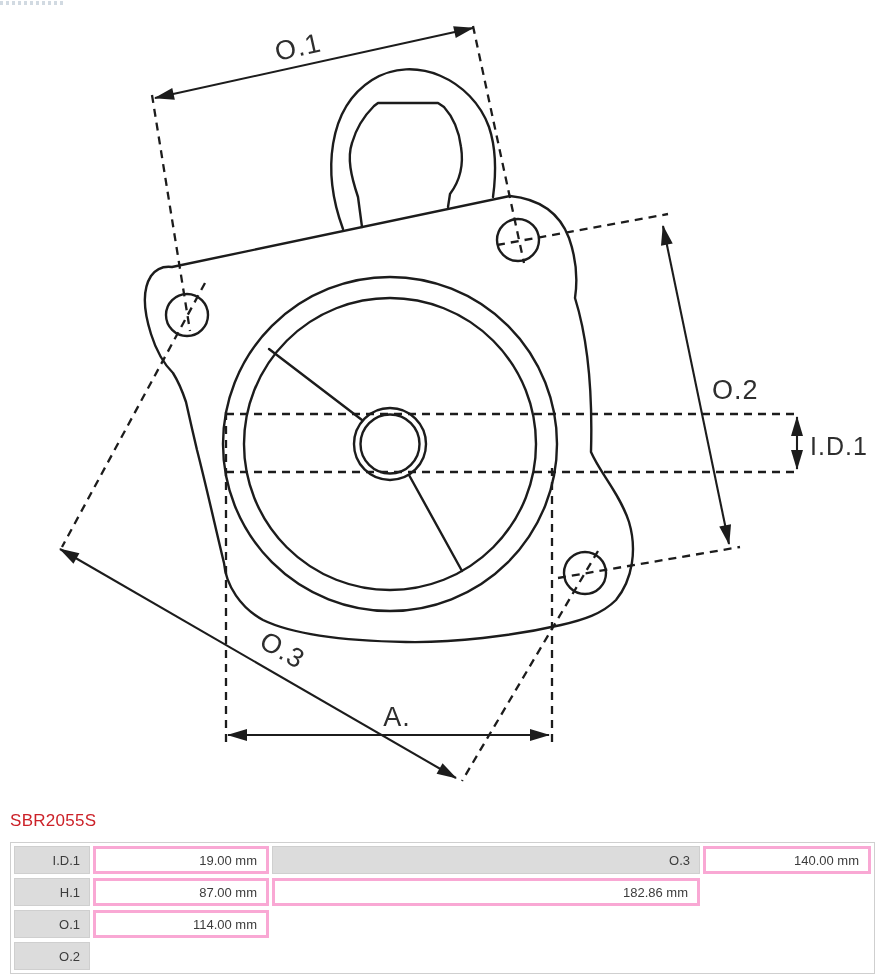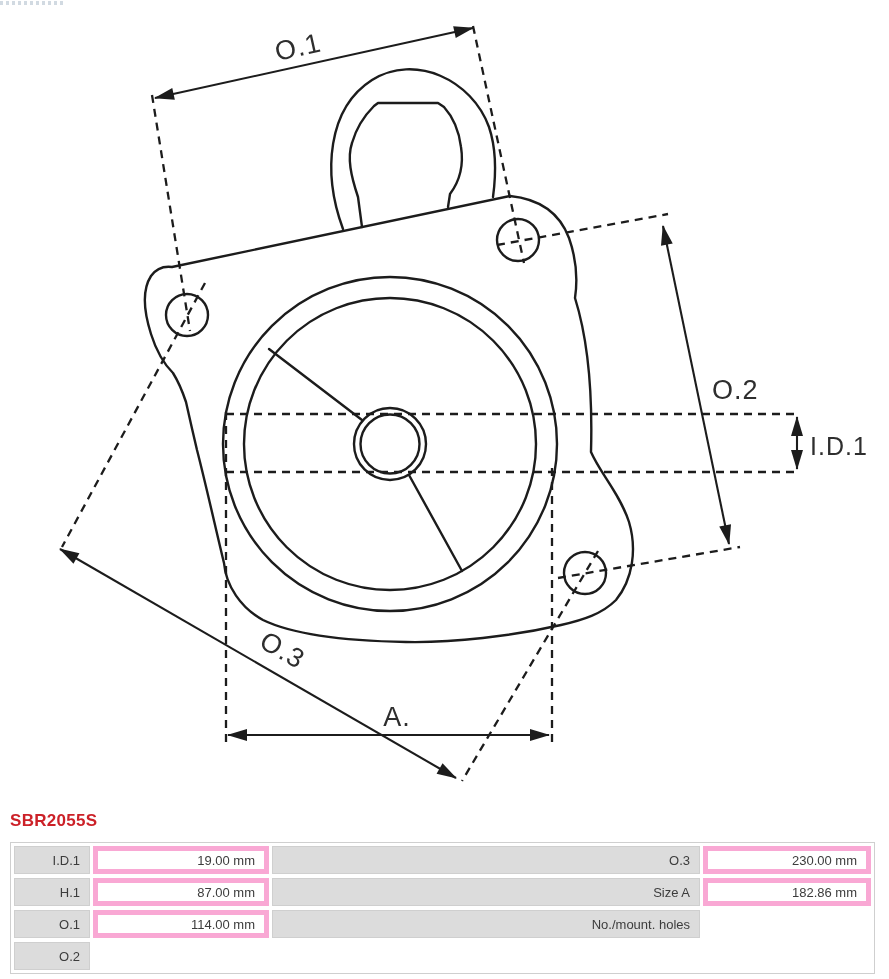--- a/index.html
+++ b/index.html
@@ -24,7 +24,7 @@
   .dim-label-small{font-size:25px;letter-spacing:1px;}
   .part-number{
     position:absolute;left:10px;top:811px;
-    font-size:17px;font-weight:bold;color:#cc2128;
+    font-size:17px;font-weight:normal;color:#cc2128;
     letter-spacing:.3px;
   }
   .spec-table{

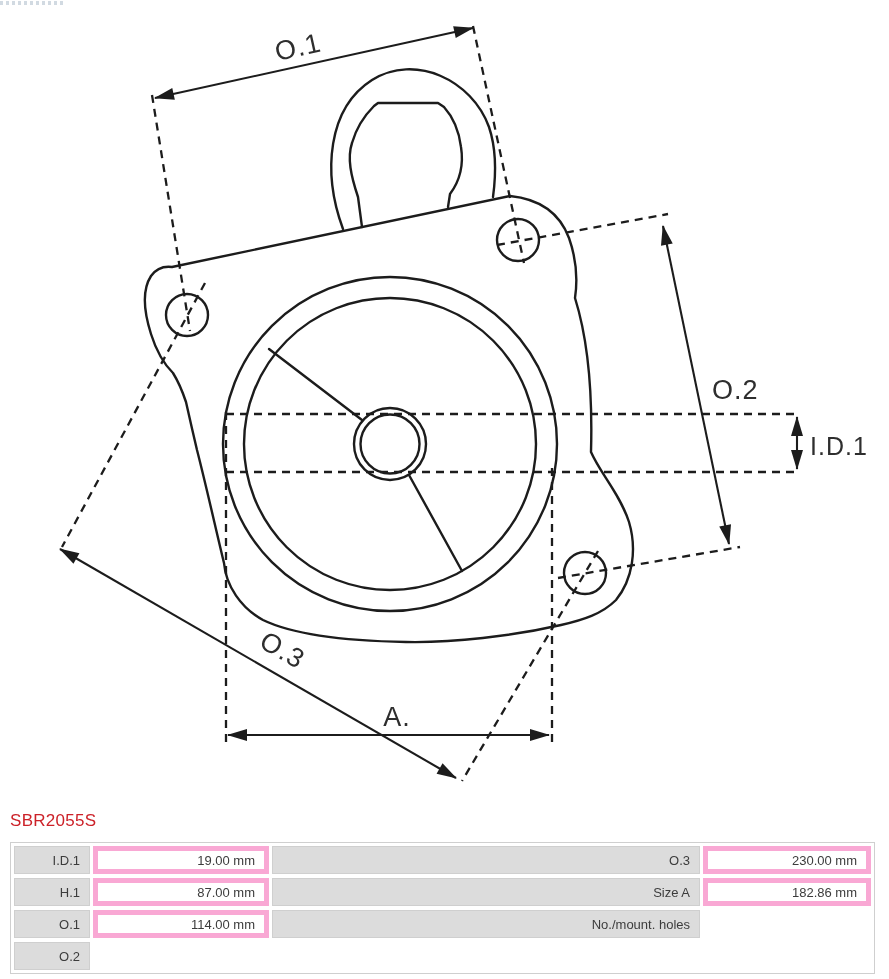--- a/index.html
+++ b/index.html
@@ -49,7 +49,7 @@
     white-space:nowrap;overflow:hidden;
   }
   .spec-cell.k{background:#dcdcdc;border:1px solid #cfcfcf;}
-  .spec-cell.v{background:#ffffff;border:5px solid #f9a8d4;}
+  .spec-cell.v{background:#ffffff;border:3px solid #f9a8d4;}
 </style>
 </head>
 <body>

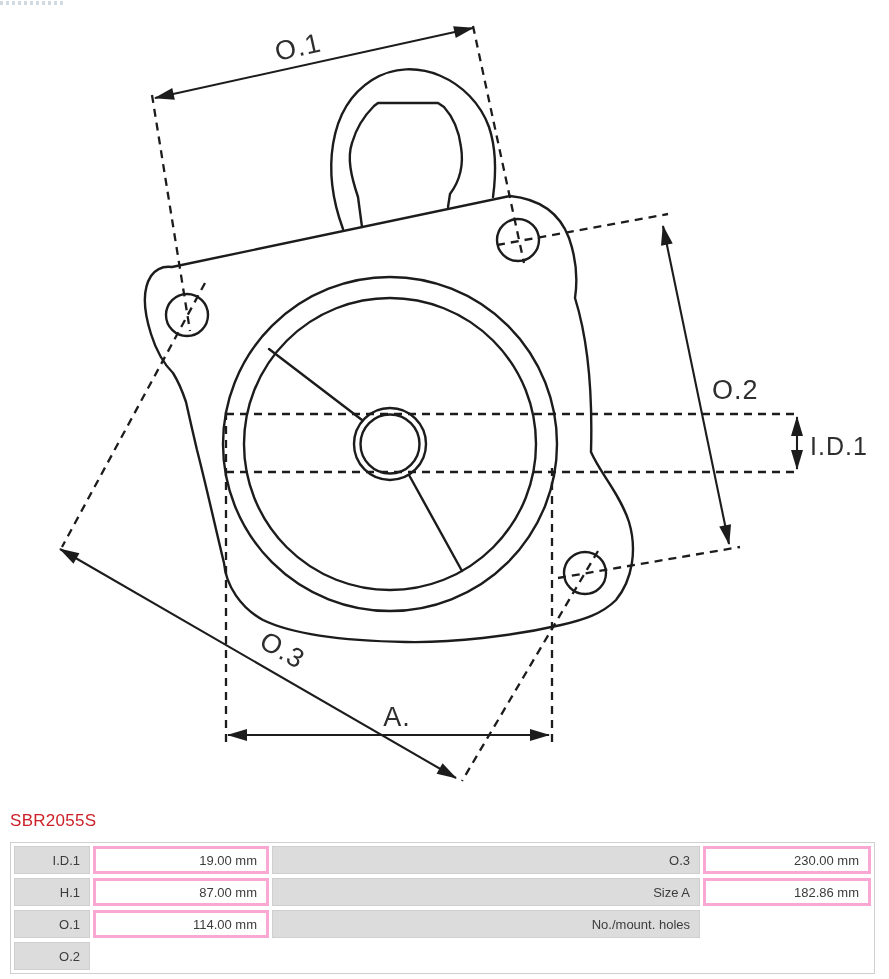--- a/index.html
+++ b/index.html
@@ -151,7 +151,7 @@
       <div class="spec-cell k">I.D.1</div>
       <div class="spec-cell v">19.00 mm</div>
       <div class="spec-cell k">O.3</div>
-      <div class="spec-cell v">230.00 mm</div>
+      <div class="spec-cell v">140.00 mm</div>
     </div>
 
     <div class="spec-row">

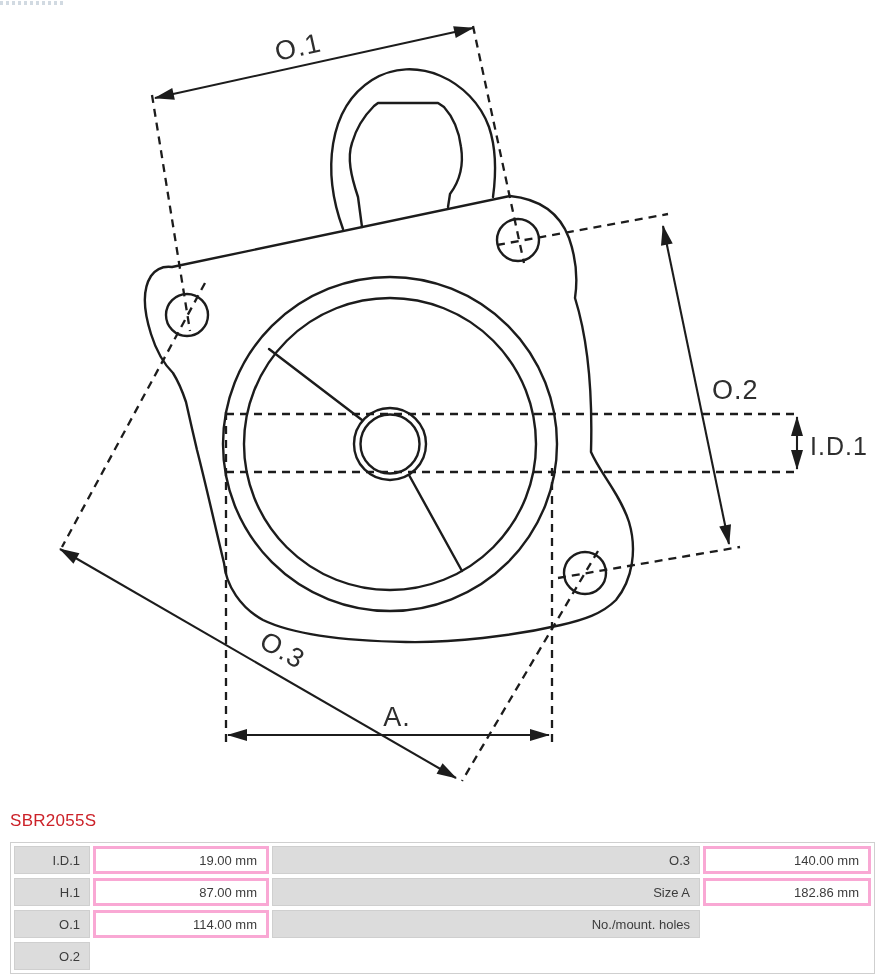--- a/index.html
+++ b/index.html
@@ -157,7 +157,6 @@
     <div class="spec-row">
       <div class="spec-cell k">H.1</div>
       <div class="spec-cell v">87.00 mm</div>
-      <div class="spec-cell k">Size A</div>
       <div class="spec-cell v">182.86 mm</div>
     </div>
 

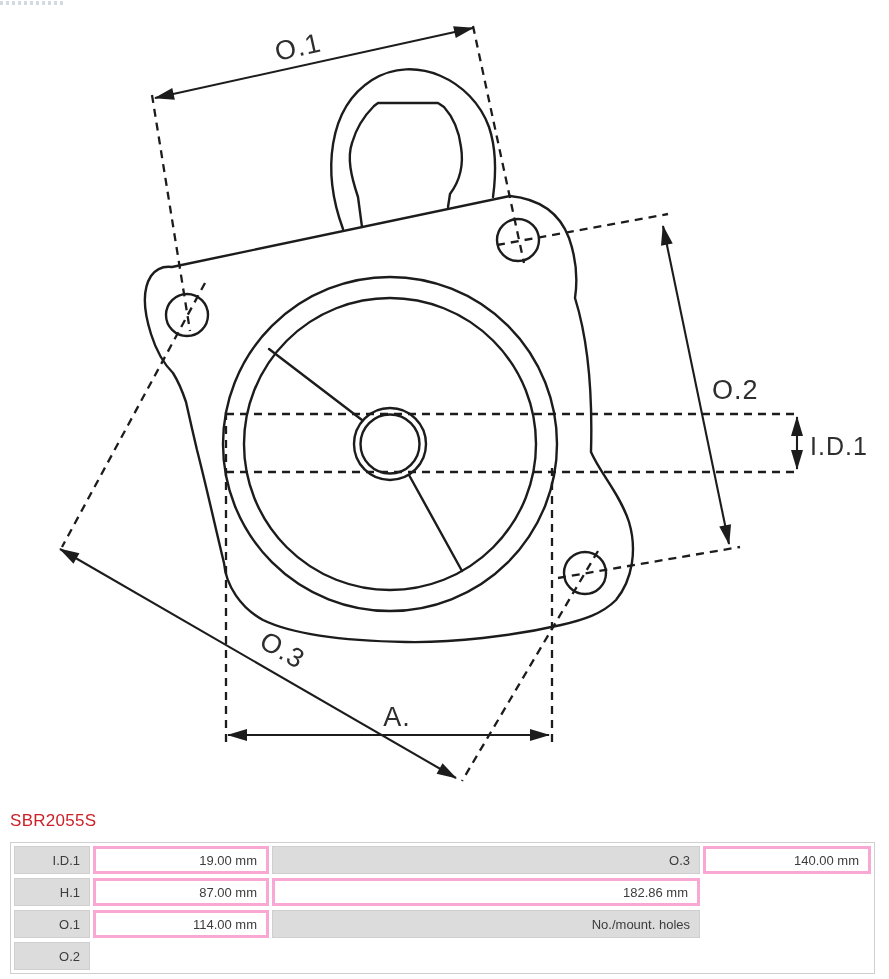--- a/index.html
+++ b/index.html
@@ -163,7 +163,6 @@
     <div class="spec-row">
       <div class="spec-cell k">O.1</div>
       <div class="spec-cell v">114.00 mm</div>
-      <div class="spec-cell k">No./mount. holes</div>
     </div>
 
     <div class="spec-row">

